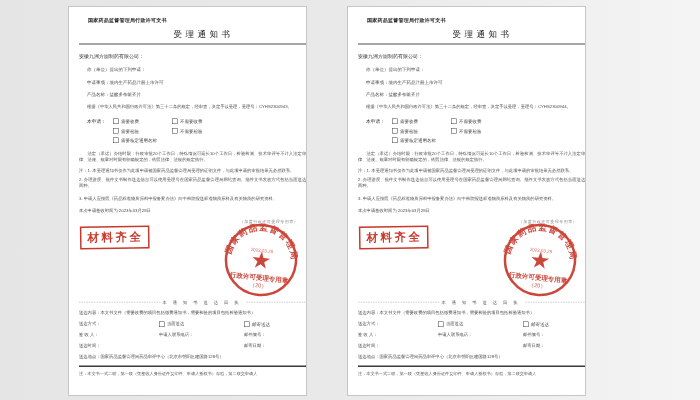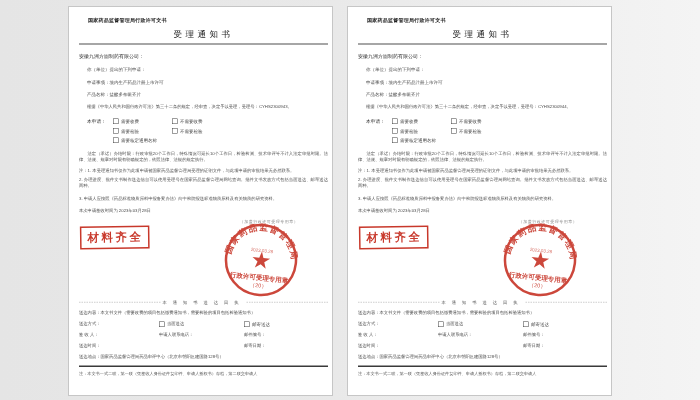--- a/index.html
+++ b/index.html
@@ -9,7 +9,7 @@
     font-family:"Liberation Sans","DejaVu Sans",sans-serif;
   }
   .page{
-    position:absolute;top:6px;width:265px;height:390px;
+    position:absolute;top:6px;width:239px;height:390px;
     background:#fff;border:1px solid #c6c6c6;box-sizing:border-box;overflow:hidden;
   }
   .page.p1{left:68px;}

